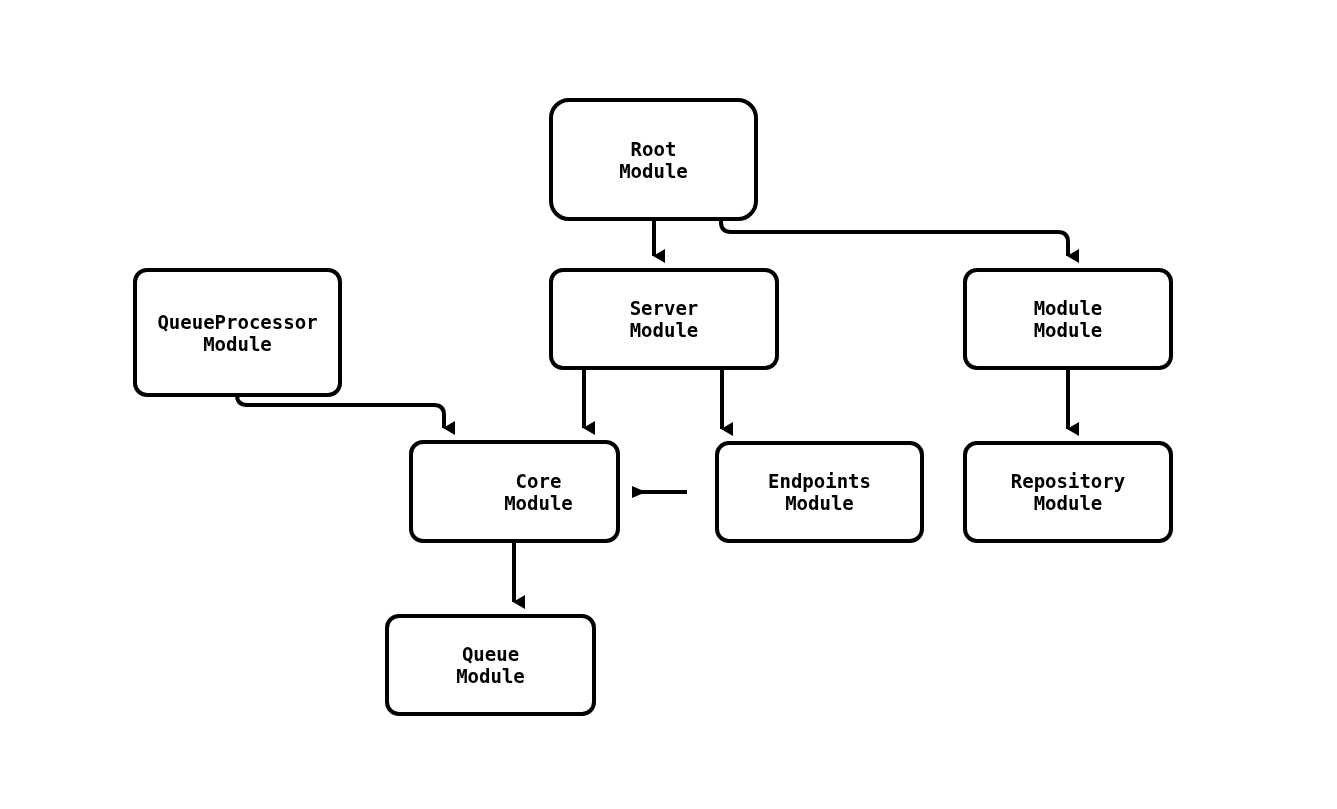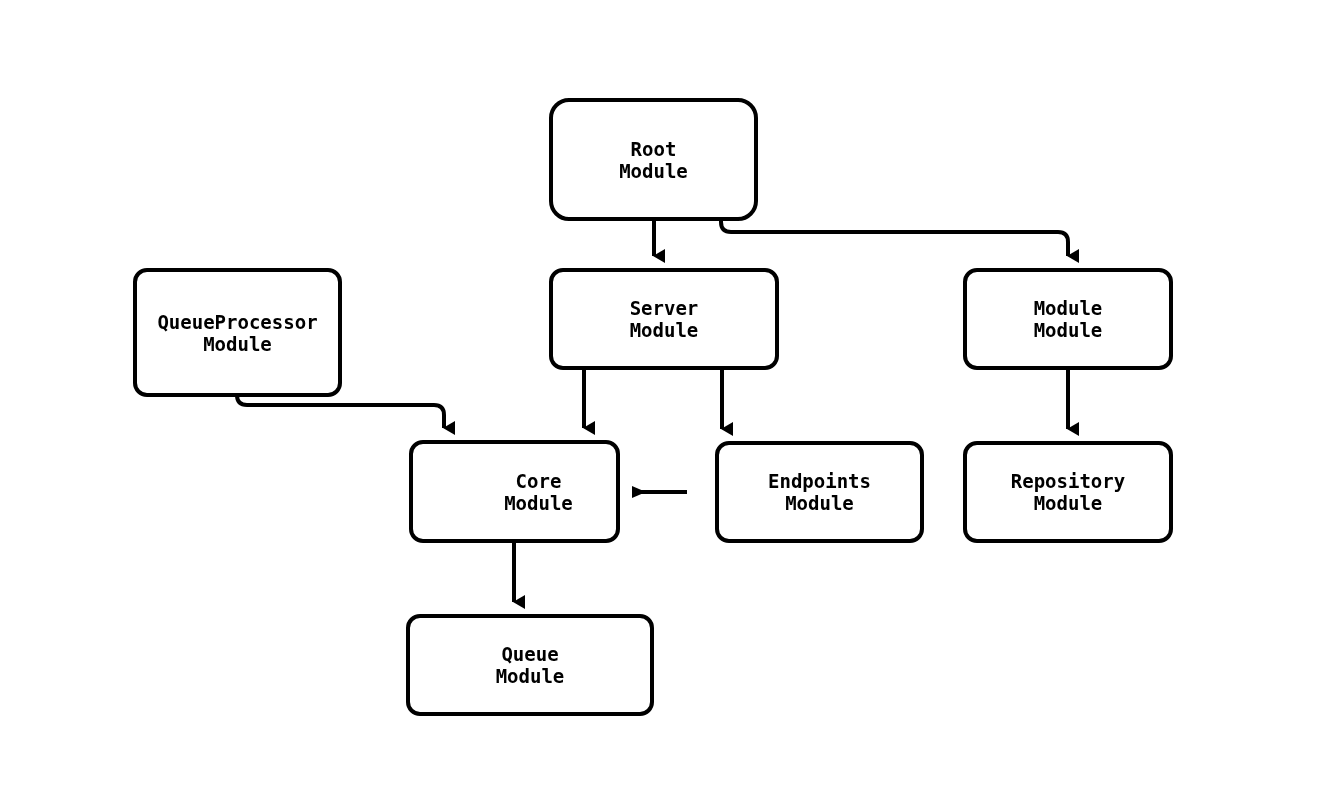--- a/index.html
+++ b/index.html
@@ -124,7 +124,7 @@
     <div class="node-label node-label-line2">Module</div>
   </div>
 
-  <div class="node" style="left:406px; top:614px; width:248px; height:102px;">
+  <div class="node" style="left:385px; top:614px; width:211px; height:102px;">
     <div class="node-label">Queue</div>
     <div class="node-label node-label-line2">Module</div>
   </div>

